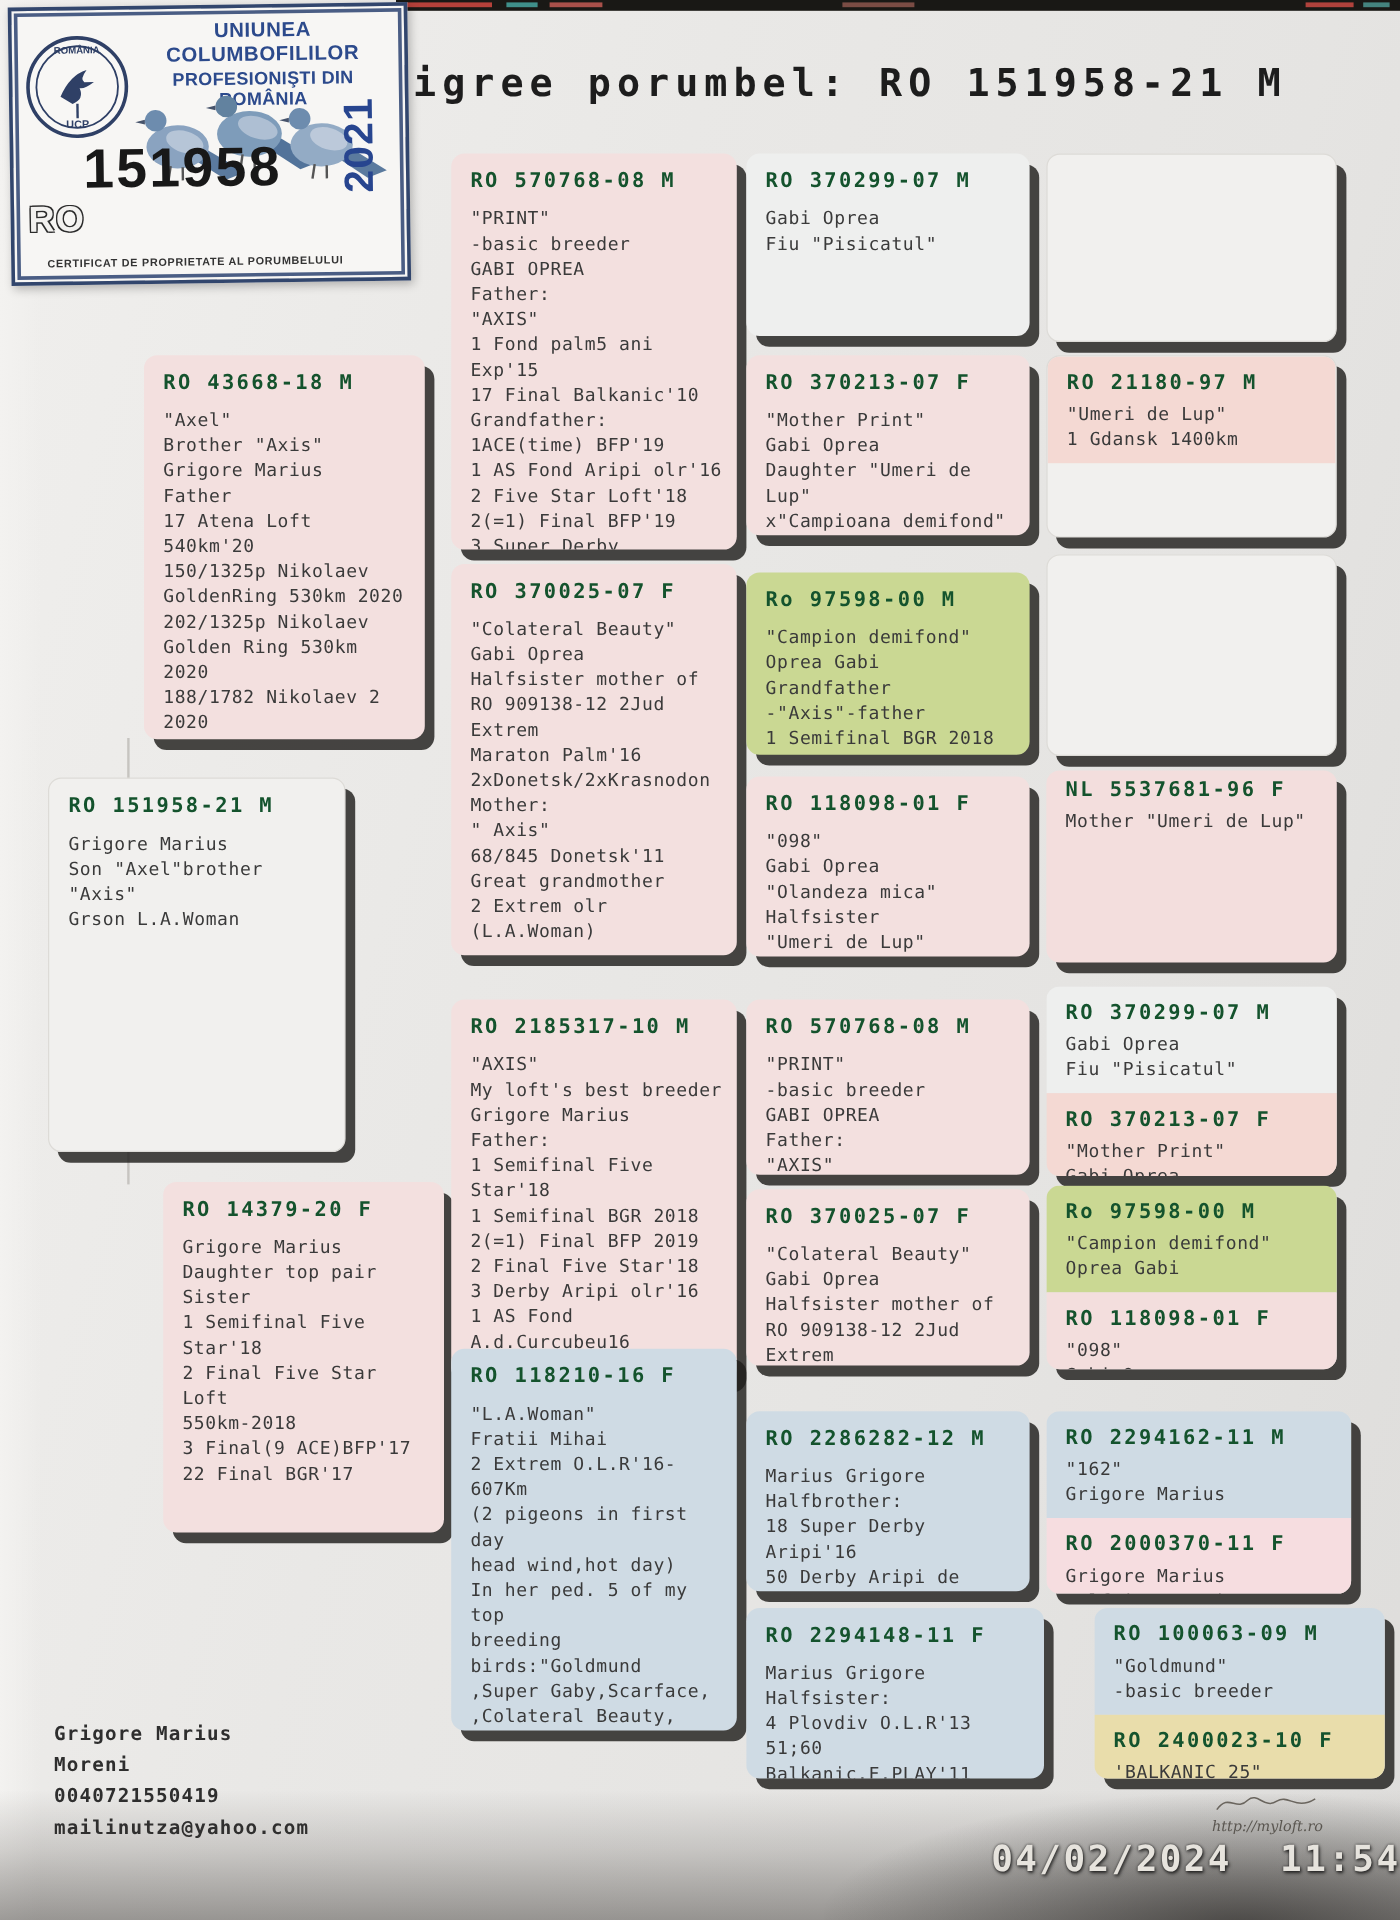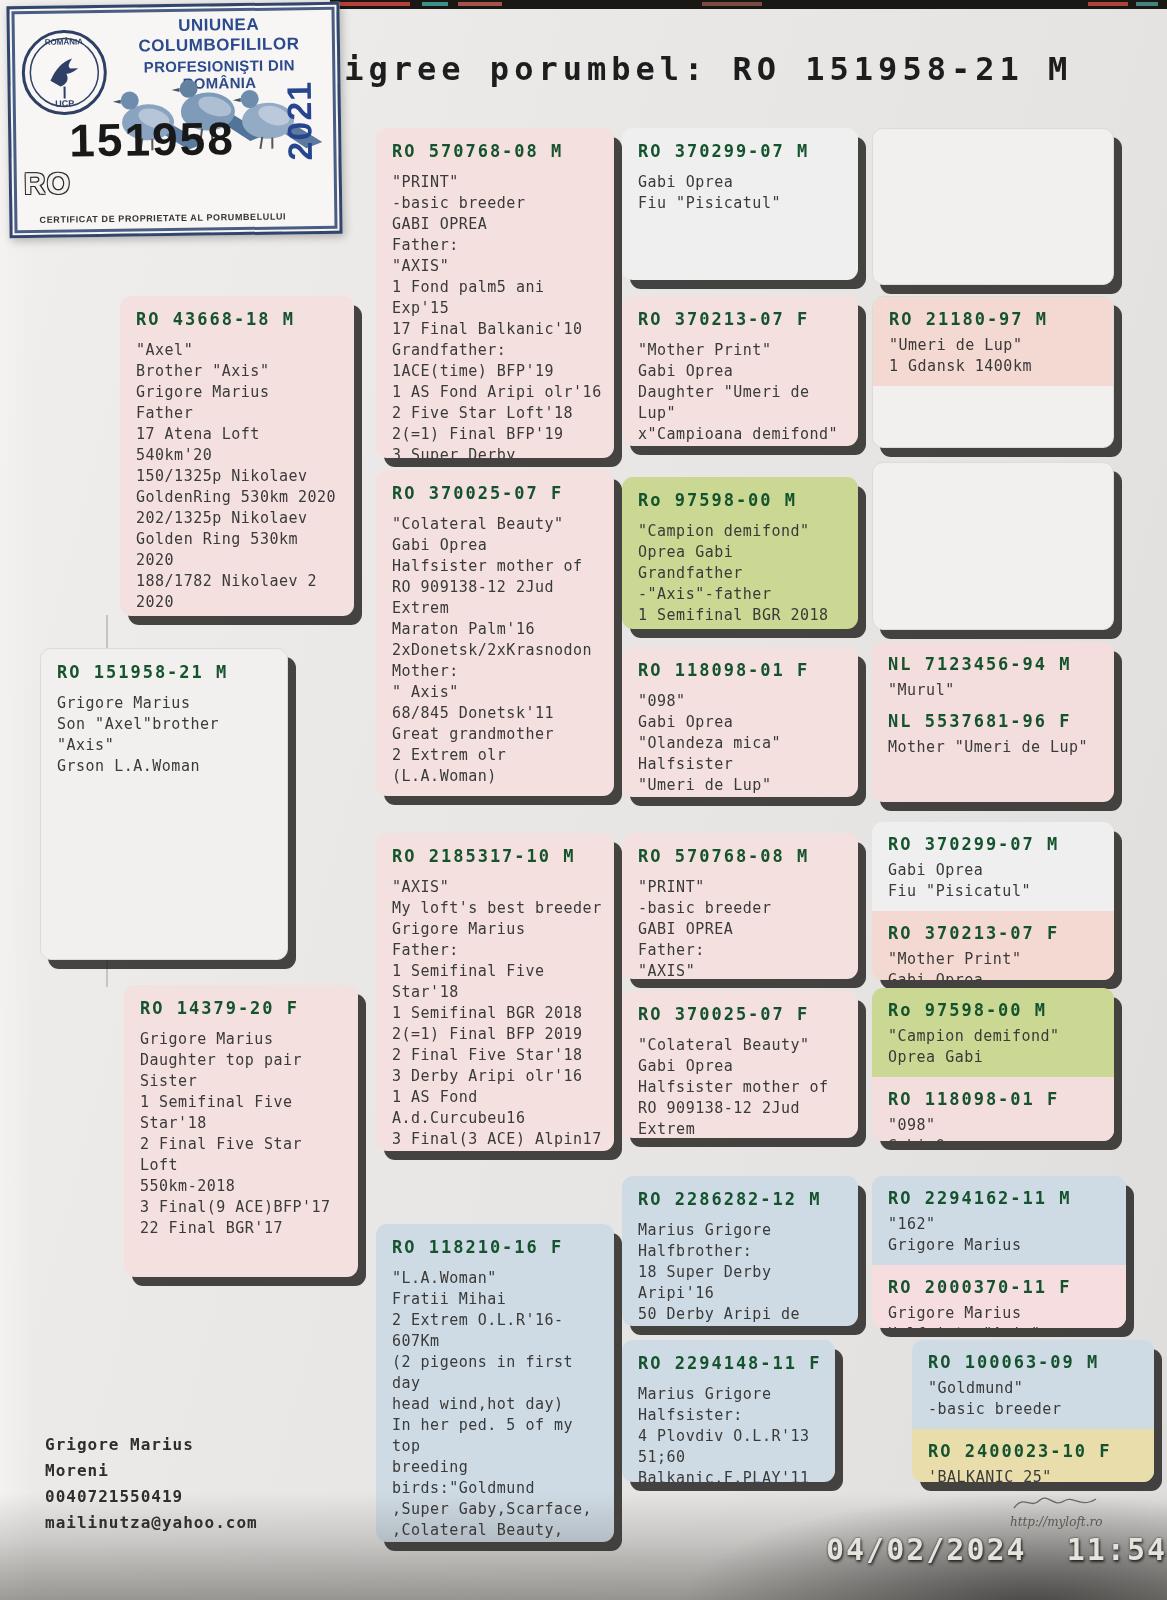--- a/index.html
+++ b/index.html
@@ -316,10 +316,6 @@
   <div class="box whitebg" style="left:872px;top:462px;width:242px;height:168px;"></div>
 
   <div class="box pinkbg noPad" style="left:872px;top:642px;width:242px;height:160px;">
-    <div class="sec" style="padding-bottom:4px;">
-      <div class="ring">NL 7123456-94 M</div>
-      <div class="body">"Murul"</div>
-    </div>
     <div class="sec" style="padding-top:6px;">
       <div class="ring">NL 5537681-96 F</div>
       <div class="body">Mother "Umeri de Lup"</div>

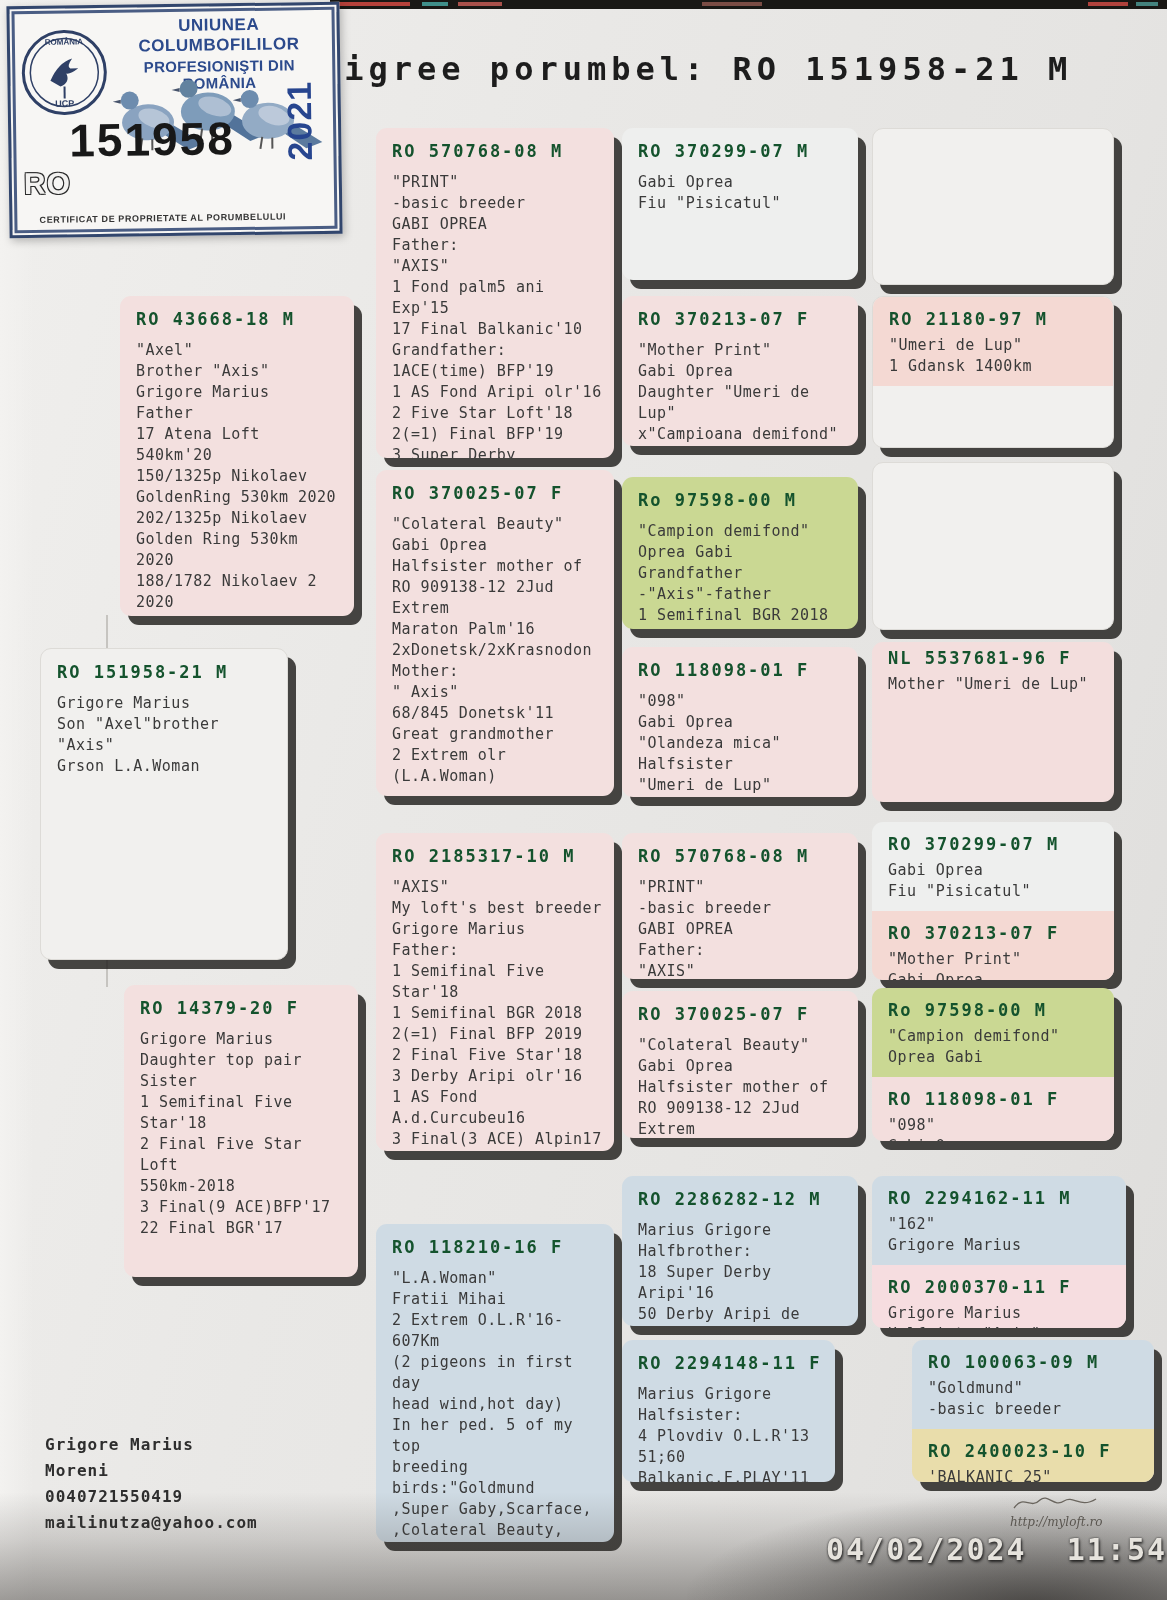--- a/index.html
+++ b/index.html
@@ -159,7 +159,7 @@
 Son "Axel"brother "Axis"
 Grson L.A.Woman</div>
   </div>
-  <div class="box pink" style="left:124px;top:985px;width:234px;height:292px;">
+  <div class="box pink" style="left:136px;top:985px;width:234px;height:292px;">
     <div class="ring">RO 14379-20 F</div>
     <div class="body">Grigore Marius
 Daughter top pair

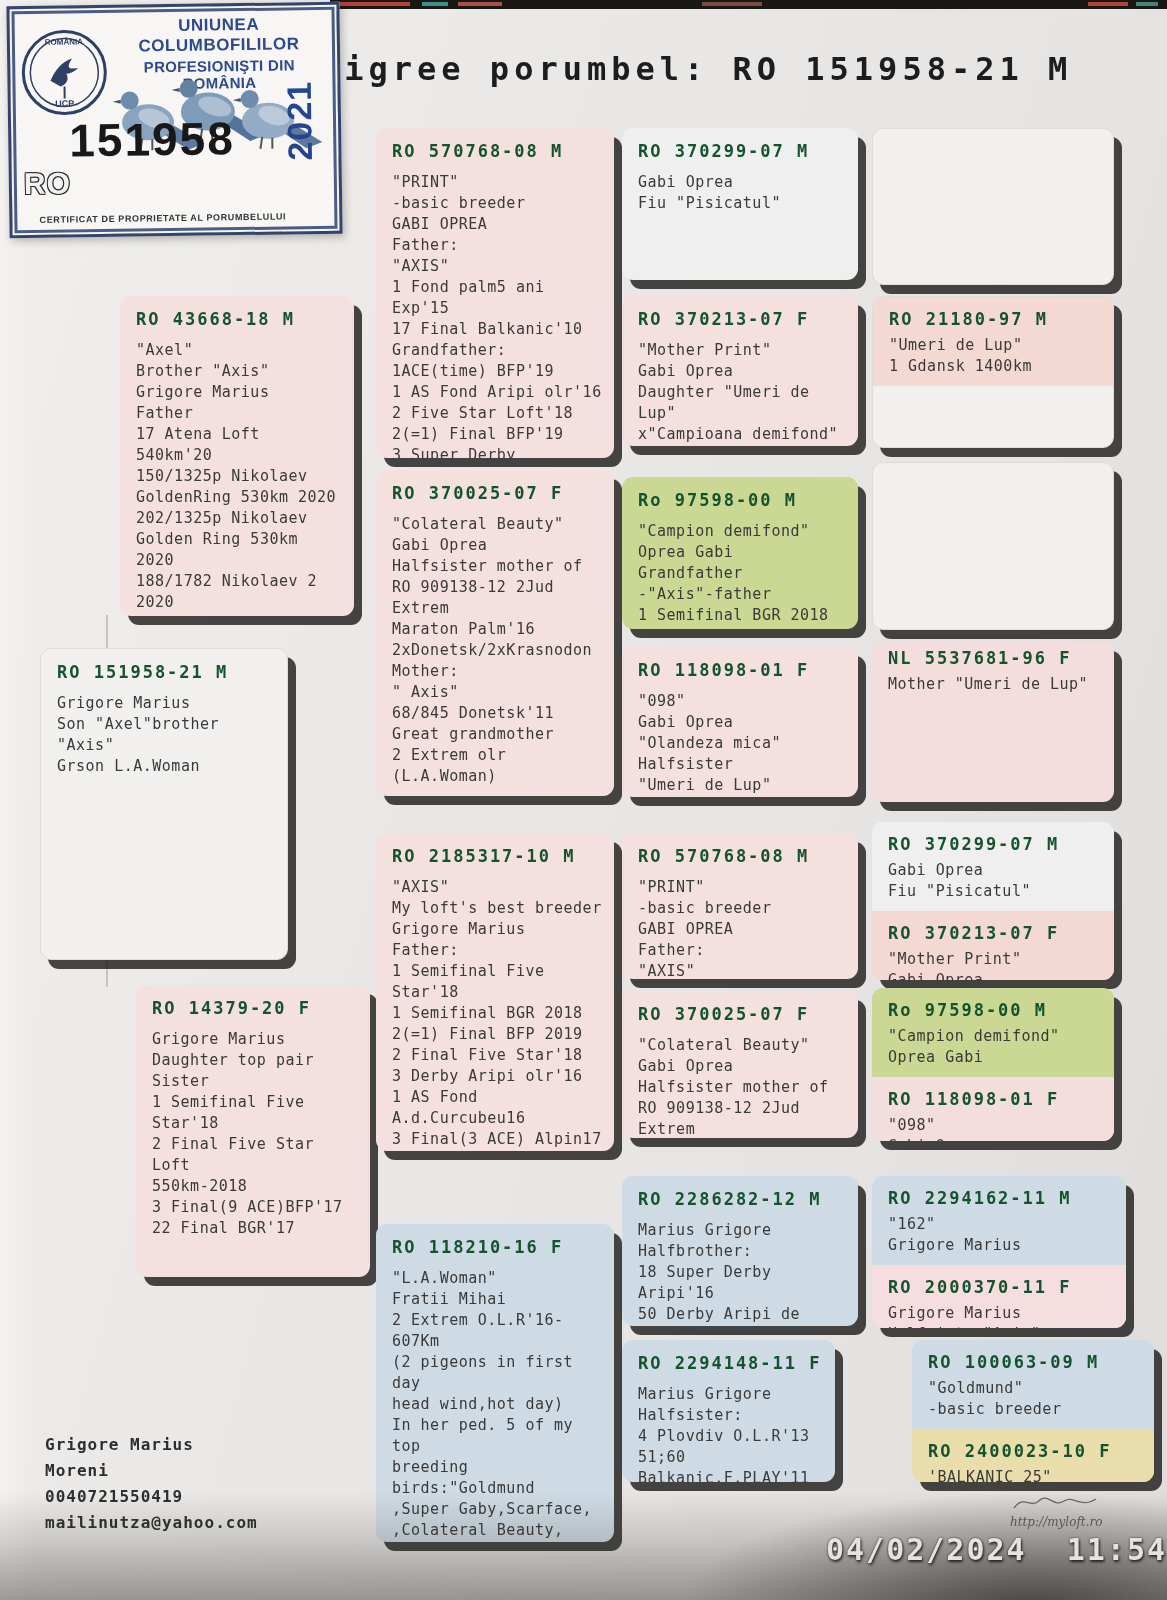--- a/index.html
+++ b/index.html
@@ -221,7 +221,7 @@
 22 Final(12AS) B.G.R'17
 25 Five Star Loft'17</div>
   </div>
-  <div class="box bluebg" style="left:376px;top:1224px;width:238px;height:318px;">
+  <div class="box bluebg" style="left:376px;top:1124px;width:238px;height:318px;">
     <div class="ring">RO 118210-16 F</div>
     <div class="body">"L.A.Woman"
 Fratii Mihai

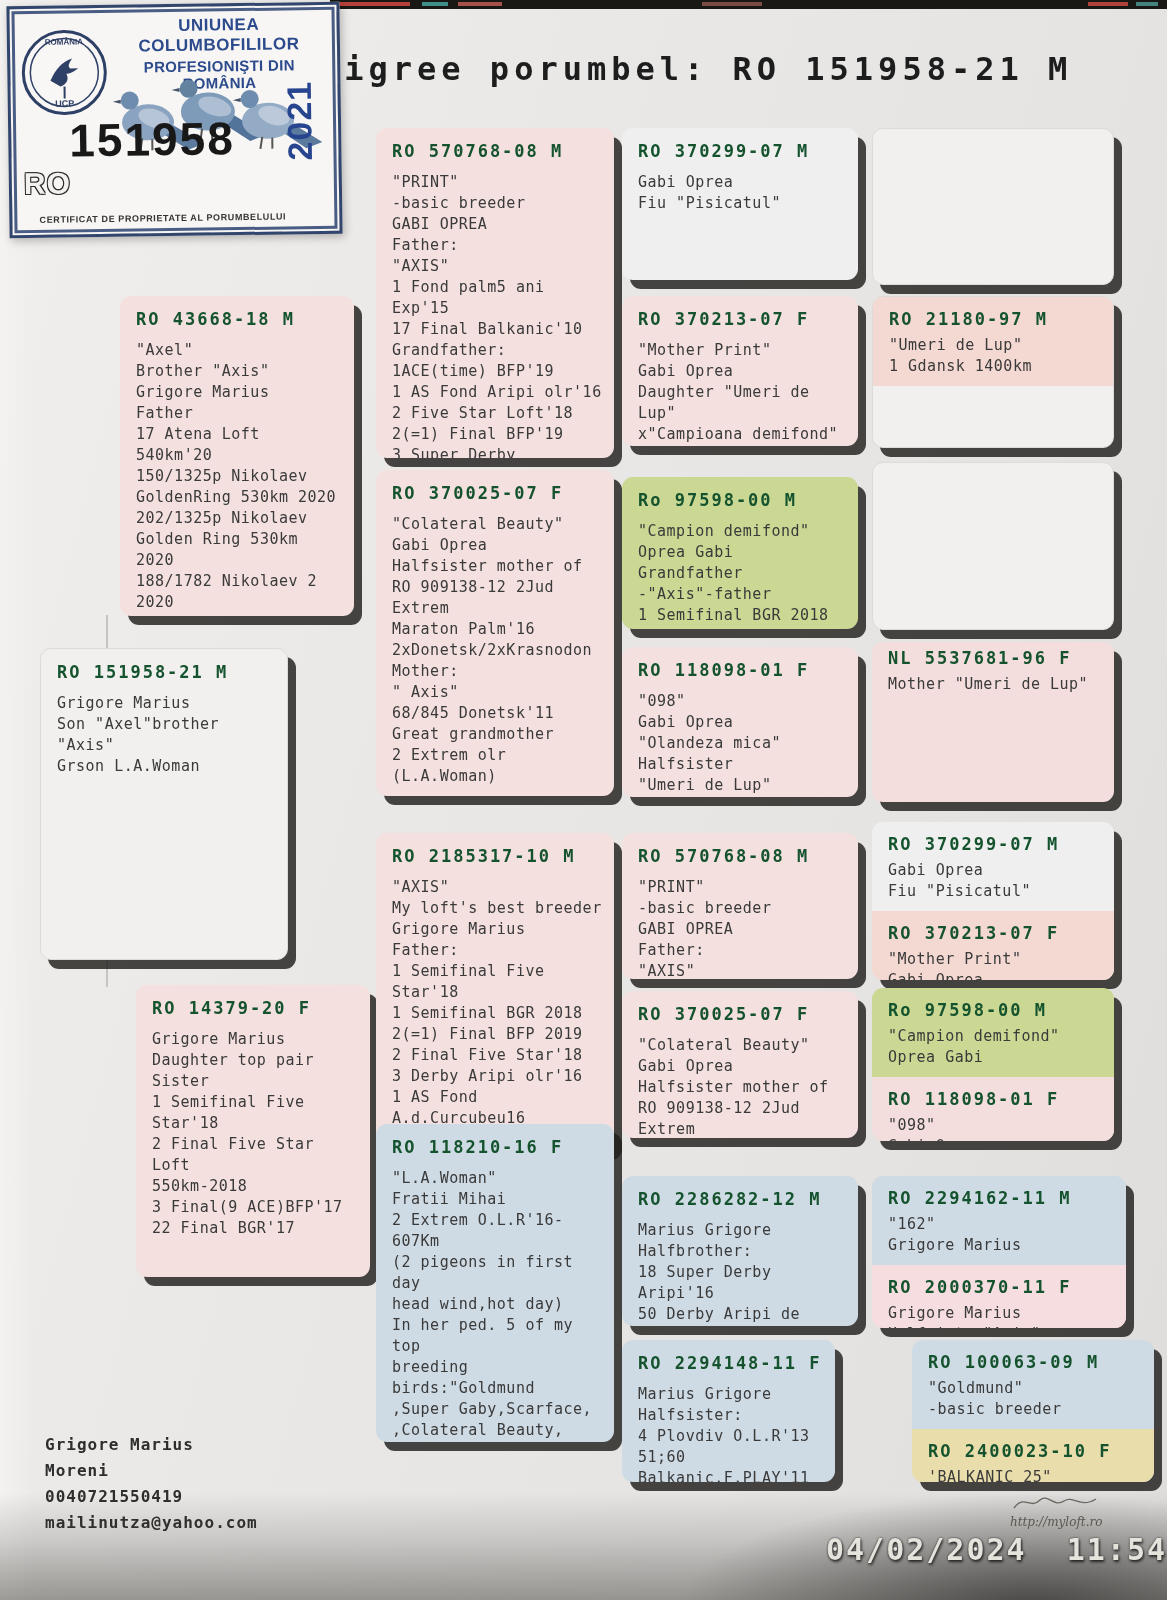--- a/index.html
+++ b/index.html
@@ -293,7 +293,7 @@
 50 Derby Aripi de C'16
 10 AS Aripi de C'16</div>
   </div>
-  <div class="box bluebg" style="left:622px;top:1340px;width:213px;height:142px;">
+  <div class="box bluebg" style="left:622px;top:1340px;width:248px;height:142px;">
     <div class="ring">RO 2294148-11 F</div>
     <div class="body">Marius Grigore
 Halfsister:

